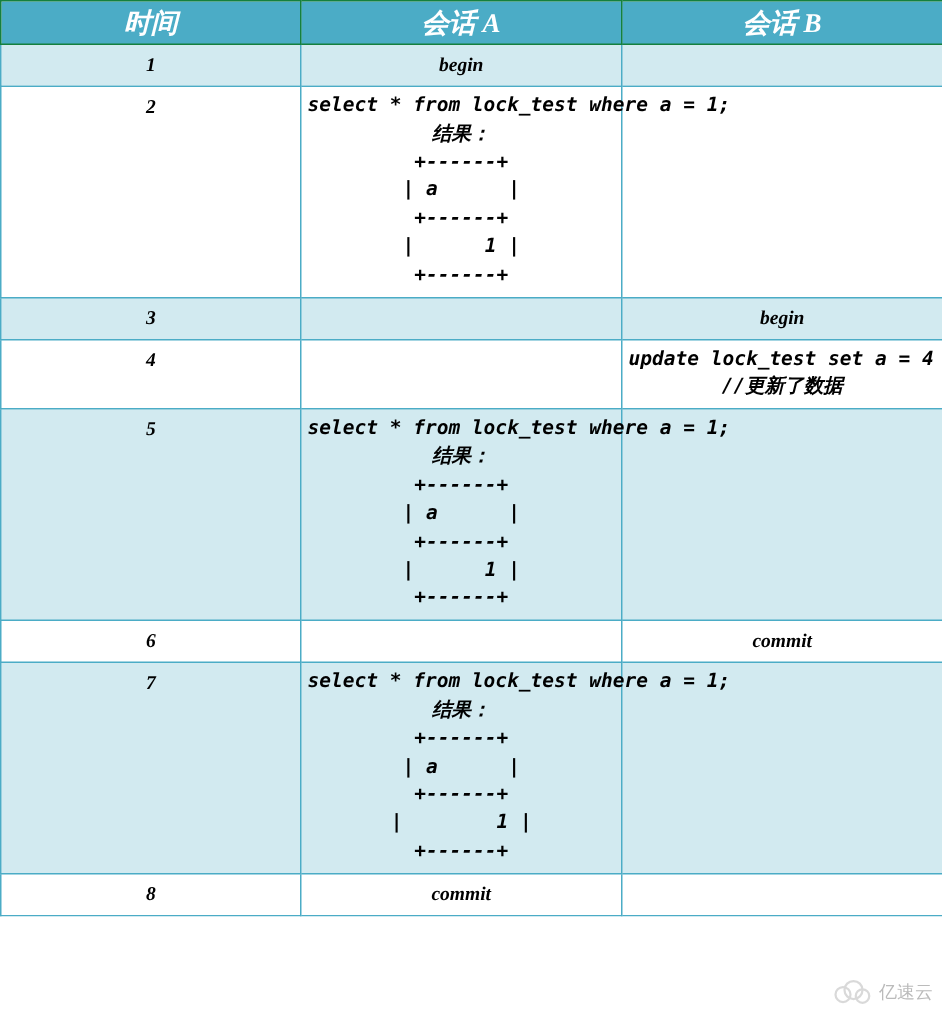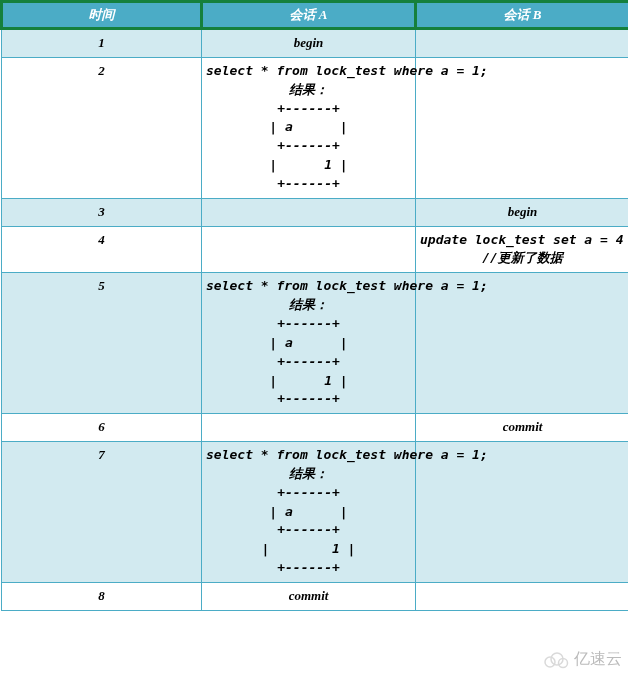--- a/index.html
+++ b/index.html
@@ -24,8 +24,8 @@
     font-style: italic;
     text-align: center;
     padding: 2px 4px;
-    border: 3px solid #15803d;
-    font-size: 13px;
+    border: 1px solid #15803d;
+    font-size: 18px;
     height: 20px;
   }
   td {

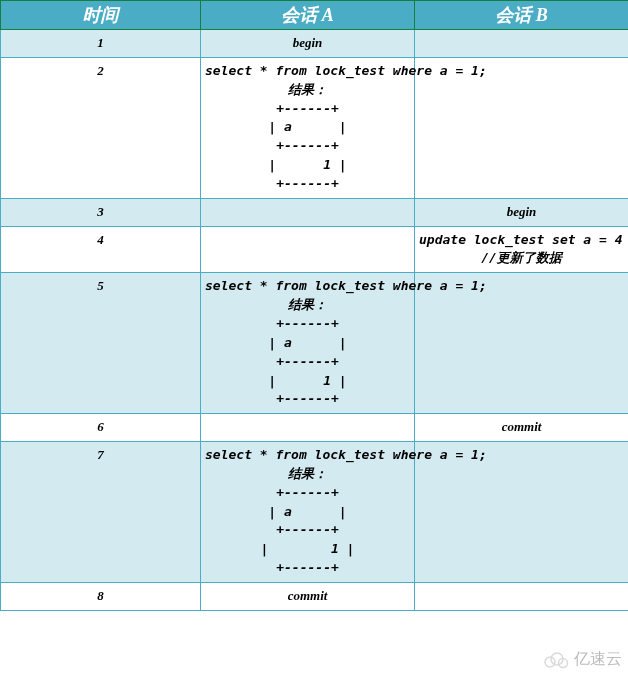--- a/index.html
+++ b/index.html
@@ -55,7 +55,7 @@
     bottom: 6px;
     color: #bbb;
     font-family: Arial, sans-serif;
-    font-size: 16px;
+    font-size: 12px;
     font-style: normal;
     font-weight: normal;
     display: flex;

